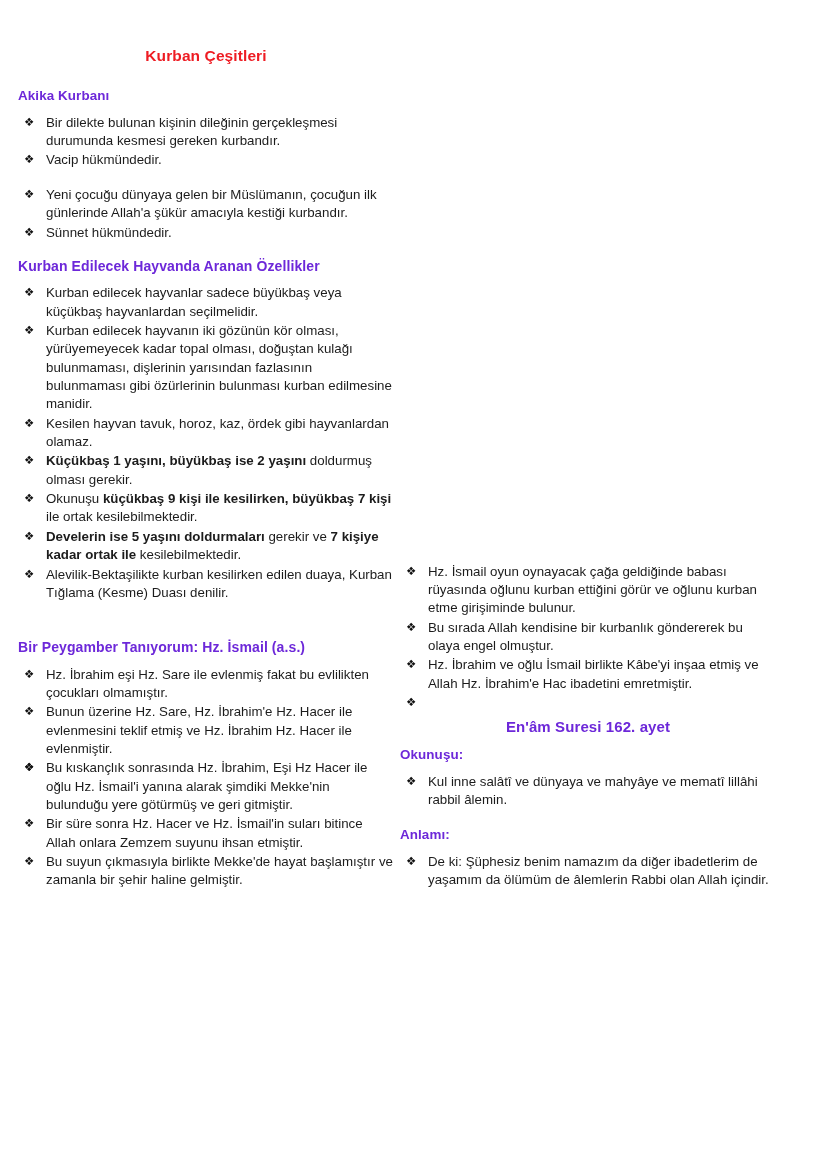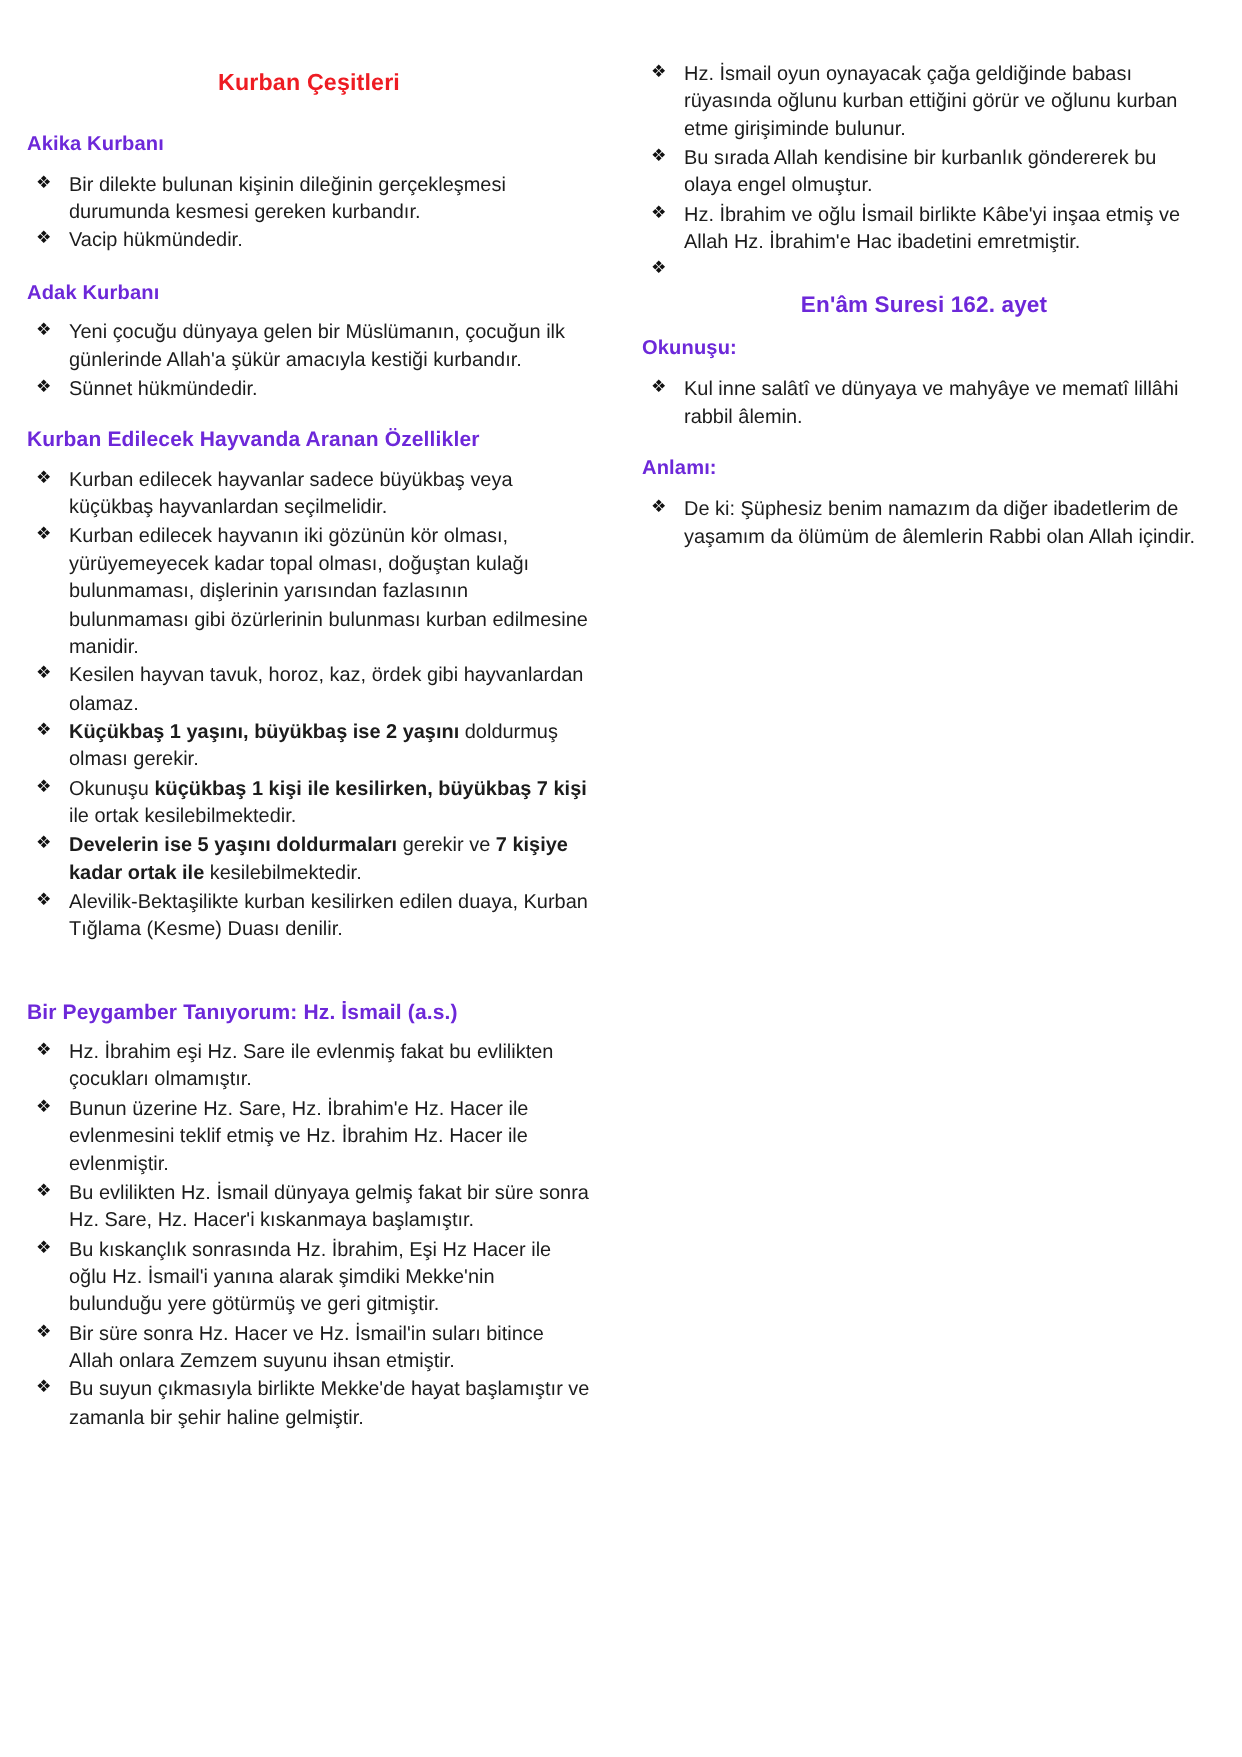--- a/index.html
+++ b/index.html
@@ -27,8 +27,8 @@
 
   .columns {
     display: flex;
-    align-items: flex-start;
-    gap: 34px;
+    align-items: flex-end;
+    gap: 6px;
   }
 
   .col {

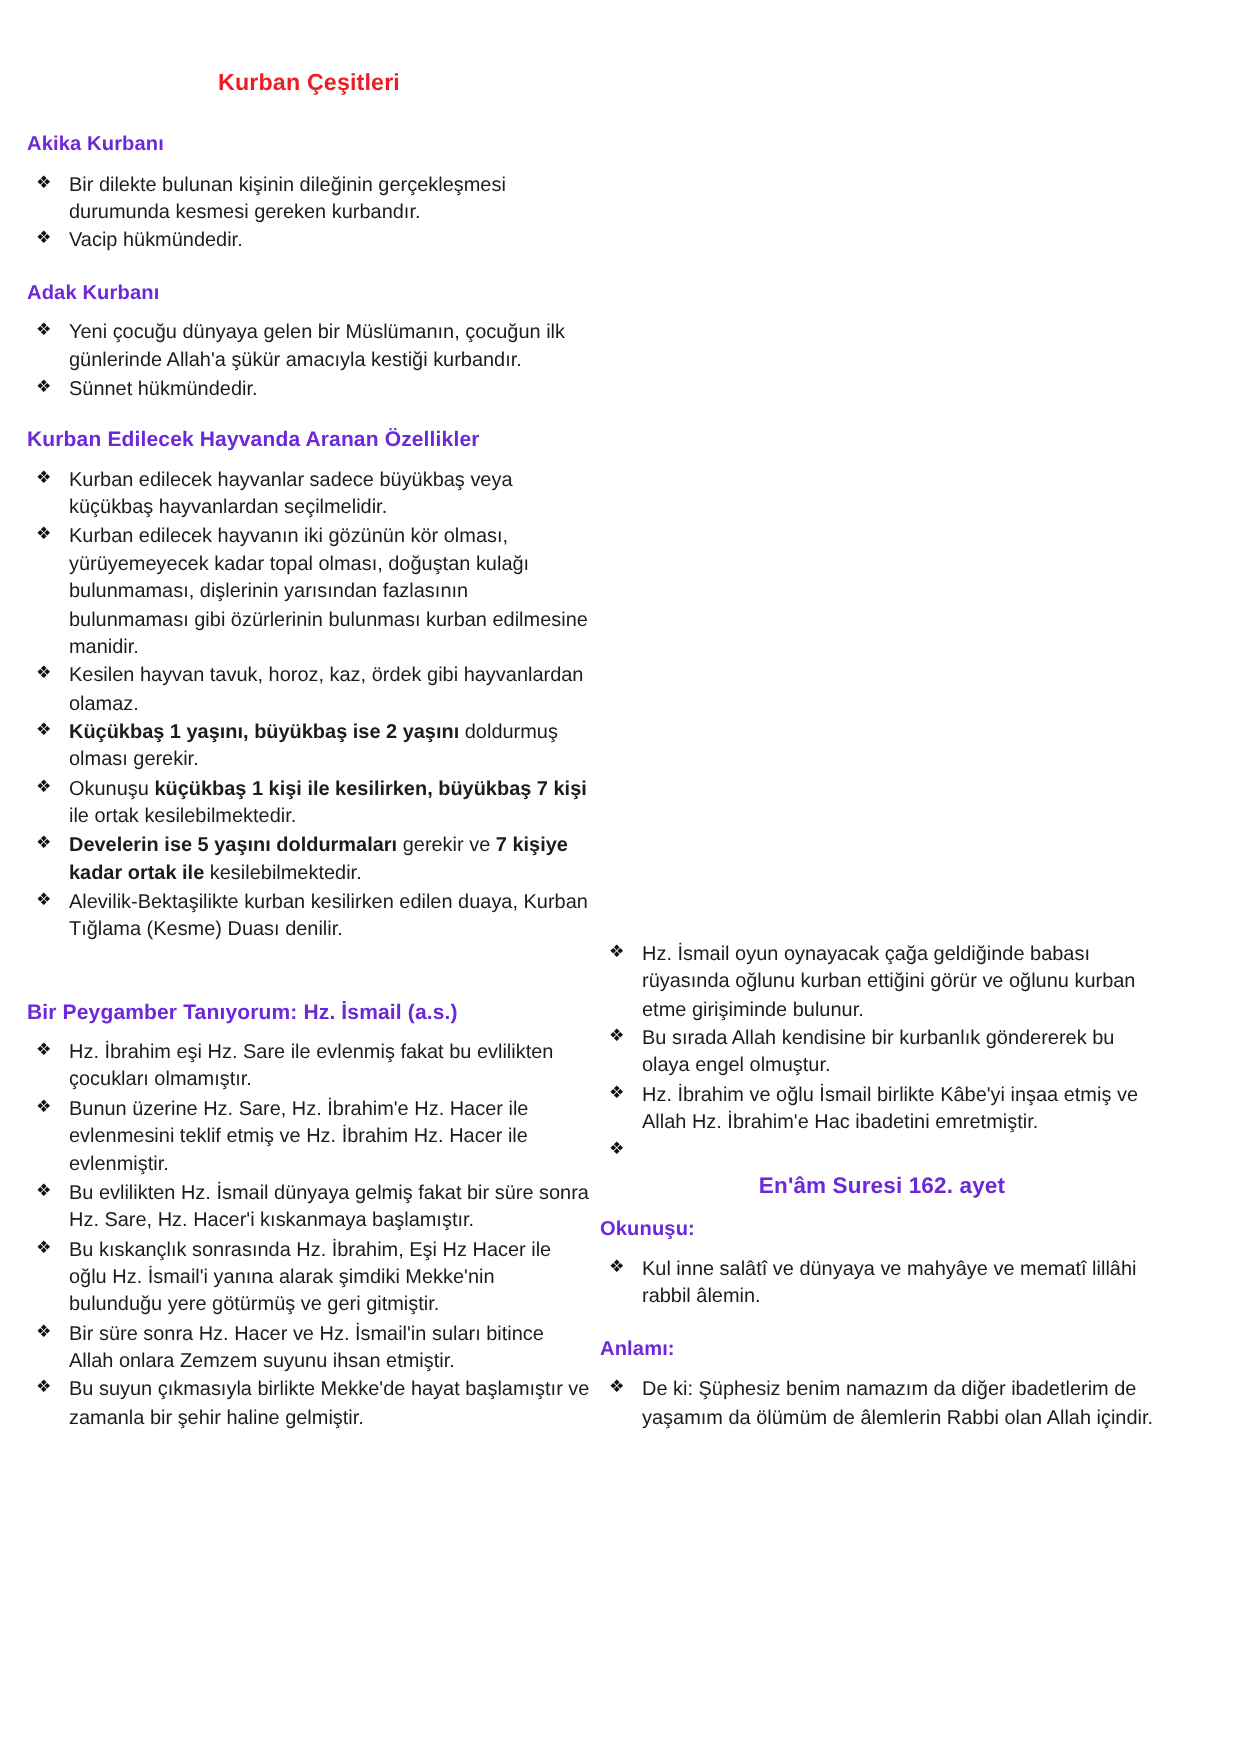--- a/index.html
+++ b/index.html
@@ -132,7 +132,6 @@
         </li>
       </ul>
 
-      <div class="section-title">Adak Kurbanı</div>
       <ul class="blist">
         <li>
           <span class="bullet">❖</span>

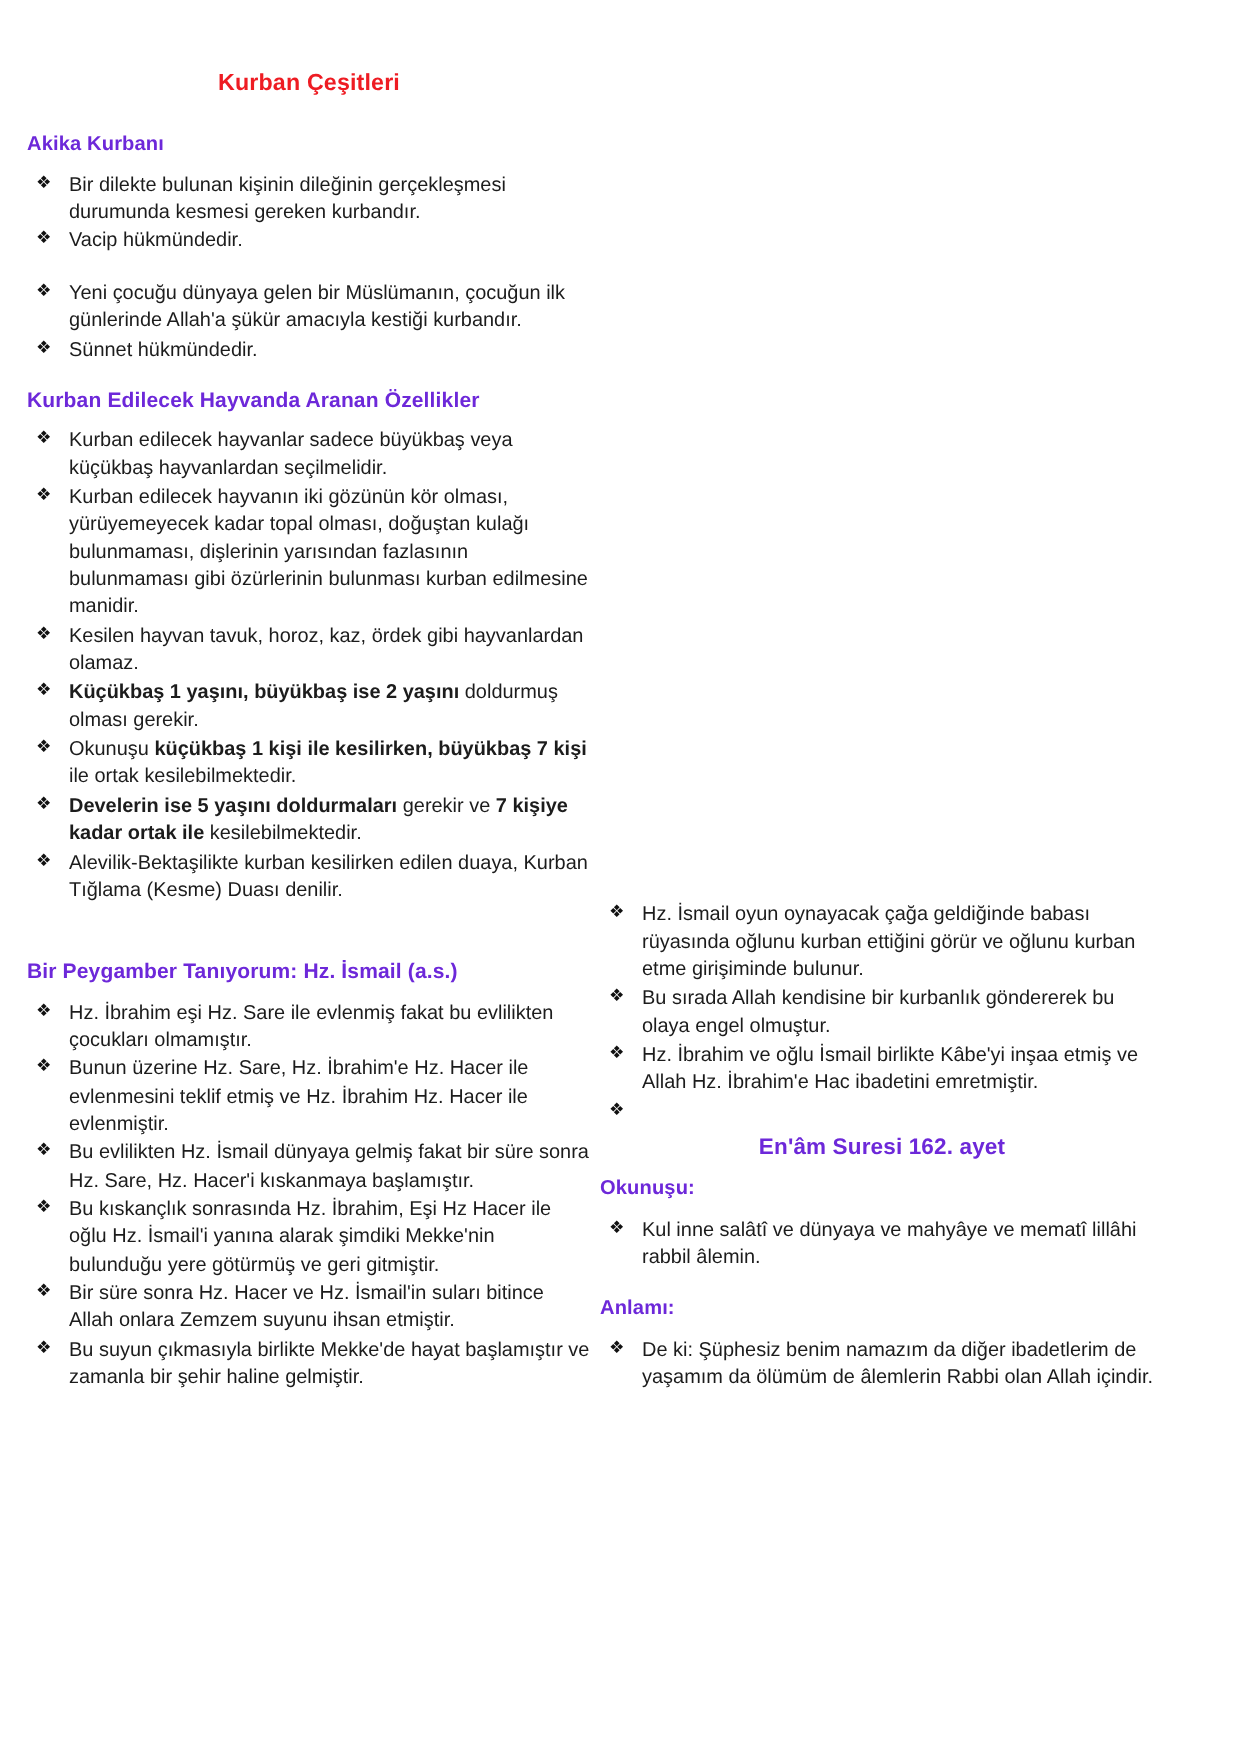--- a/index.html
+++ b/index.html
@@ -163,7 +163,7 @@
         </li>
         <li>
           <span class="bullet">❖</span>
-          <span><span>Okunuşu </span><span class="b">küçükbaş 1 kişi ile kesilirken, büyükbaş 7 kişi</span><span> ile ortak kesilebilmektedir.</span></span>
+          <span><span>Okunuşu </span><span class="b">küçükbaş 9 kişi ile kesilirken, büyükbaş 7 kişi</span><span> ile ortak kesilebilmektedir.</span></span>
         </li>
         <li>
           <span class="bullet">❖</span>

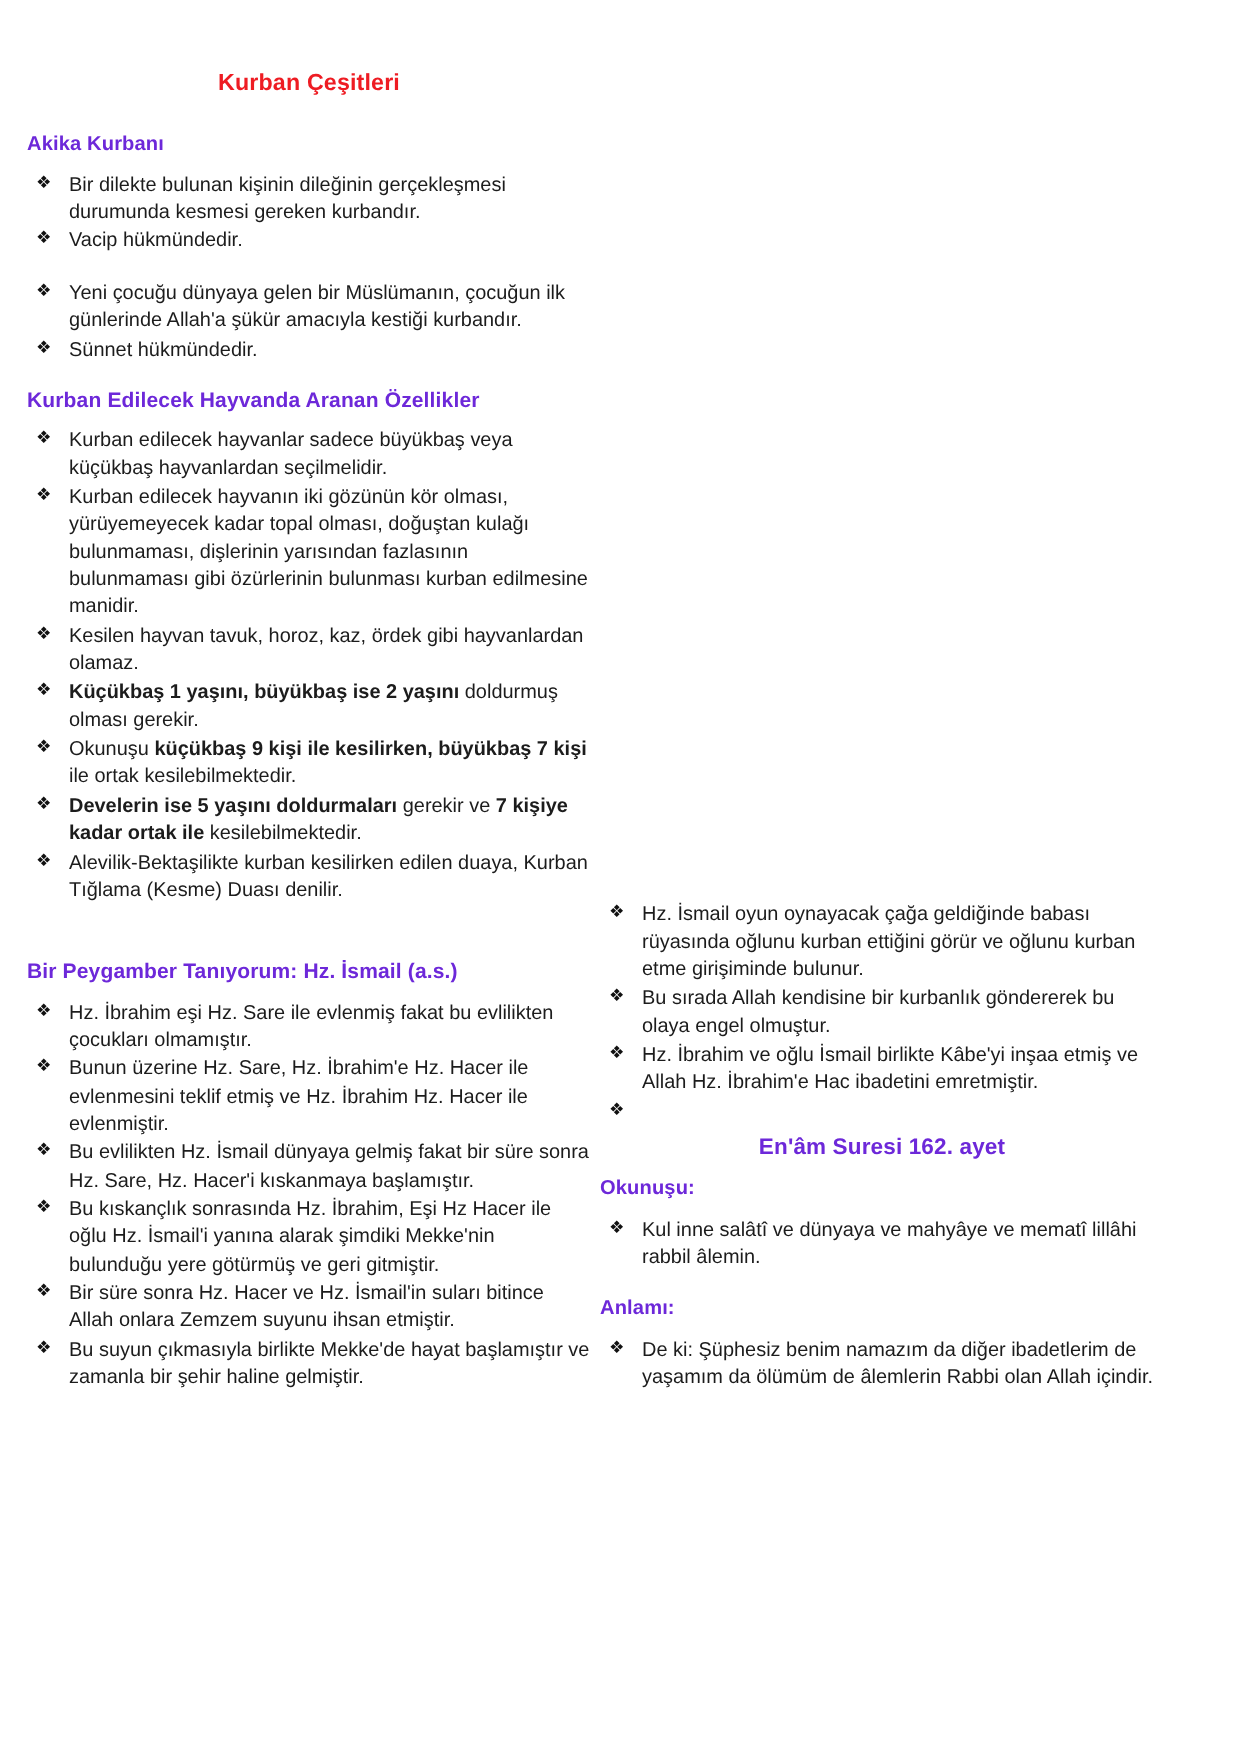--- a/index.html
+++ b/index.html
@@ -187,7 +187,6 @@
         </li>
         <li>
           <span class="bullet">❖</span>
-          <span>Bu evlilikten Hz. İsmail dünyaya gelmiş fakat bir süre sonra Hz. Sare, Hz. Hacer'i kıskanmaya başlamıştır.</span>
         </li>
         <li>
           <span class="bullet">❖</span>

